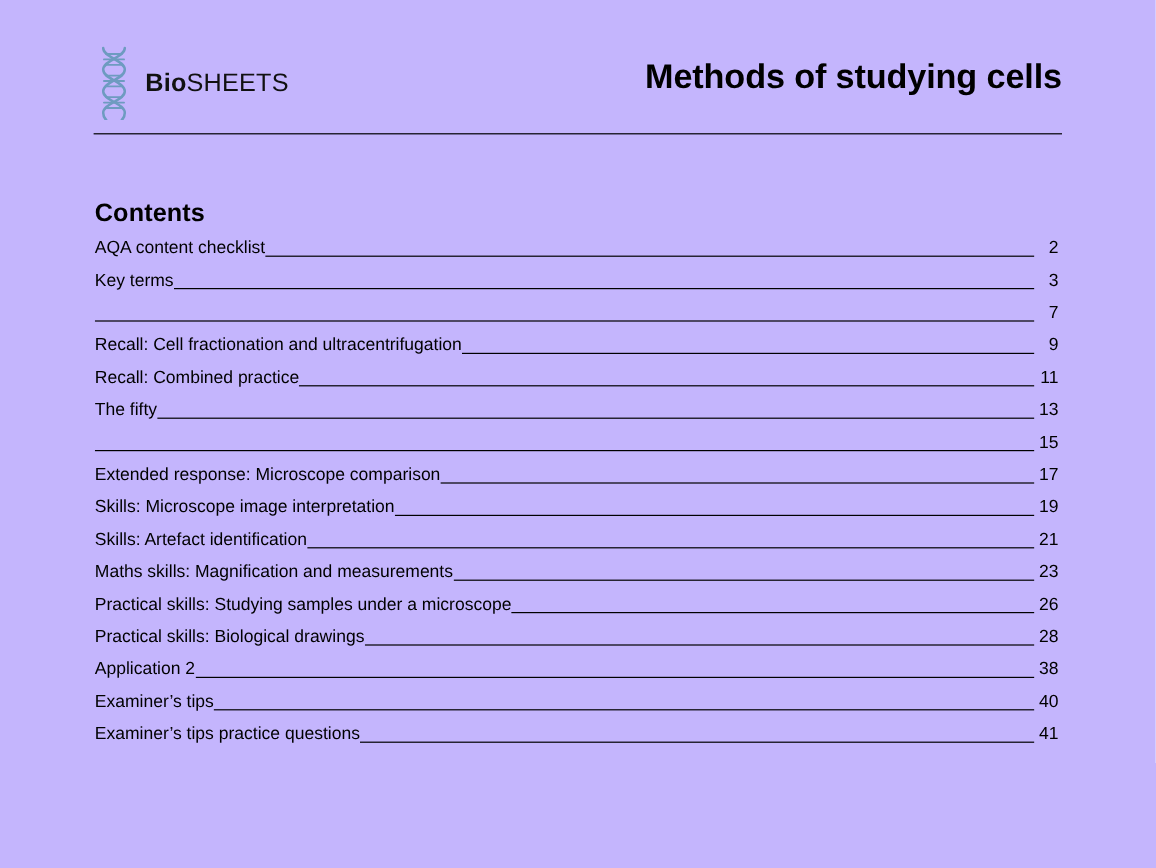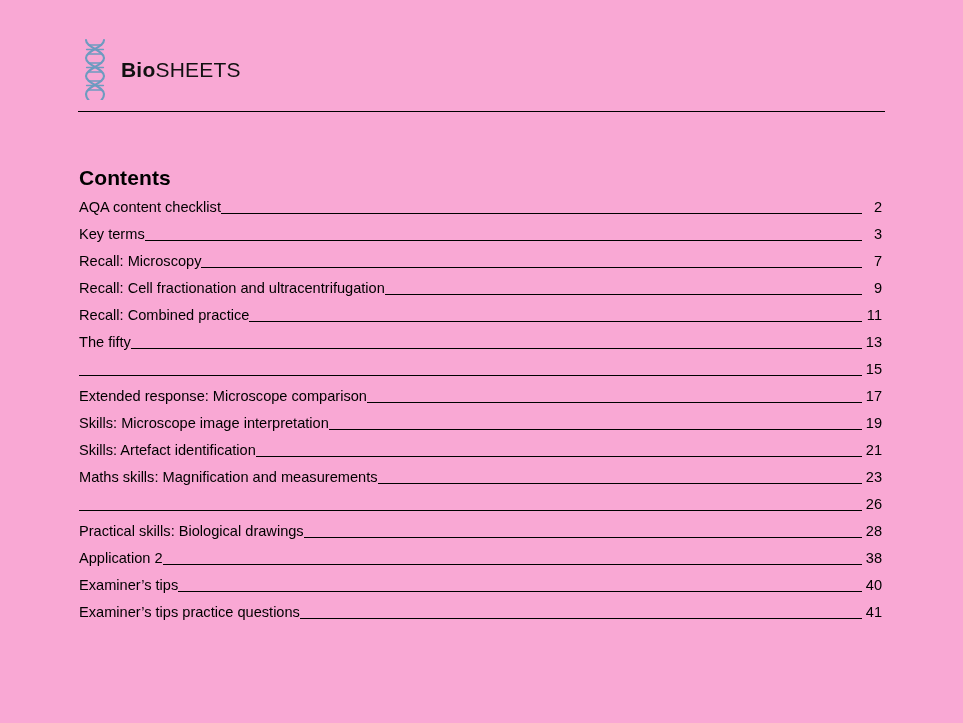--- a/index.html
+++ b/index.html
@@ -19,7 +19,7 @@
   .slide {
     position: absolute;
     inset: 0;
-    background: #f9a8d4;
+    background: #c4b5fd;
   }
 
   

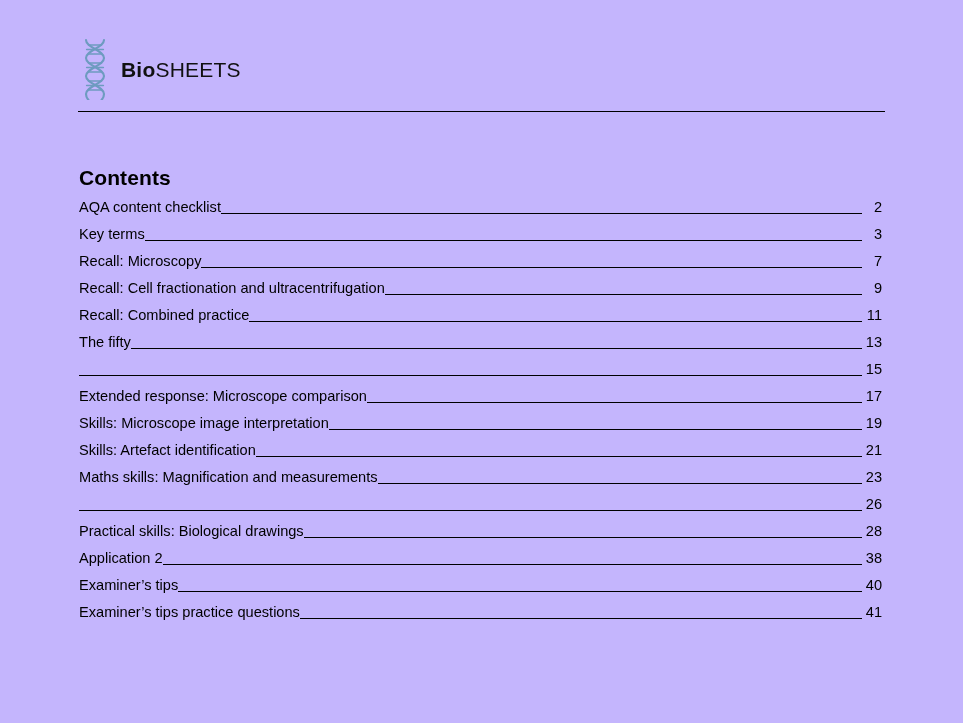--- a/index.html
+++ b/index.html
@@ -164,6 +164,7 @@
       <span class="brand-text"><span class="bio">Bio</span><span class="sheets">SHEETS</span></span>
     </div>
 
+    <div class="doc-title">Methods of studying cells</div>
   </div>
 
   <div class="header-rule"></div>

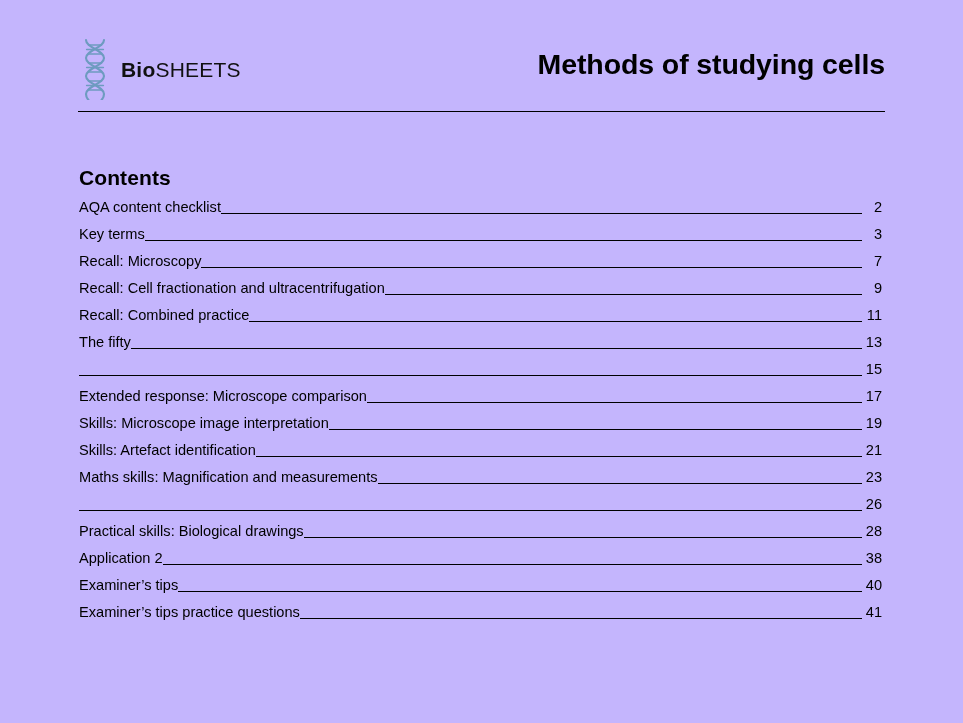--- a/index.html
+++ b/index.html
@@ -185,7 +185,6 @@
         <span class="toc-page">3</span>
       </div>
       <div class="toc-row">
-        <span class="toc-label">Recall: Microscopy</span>
         <span class="toc-leader"></span>
         <span class="toc-gap"> </span>
         <span class="toc-page">7</span>

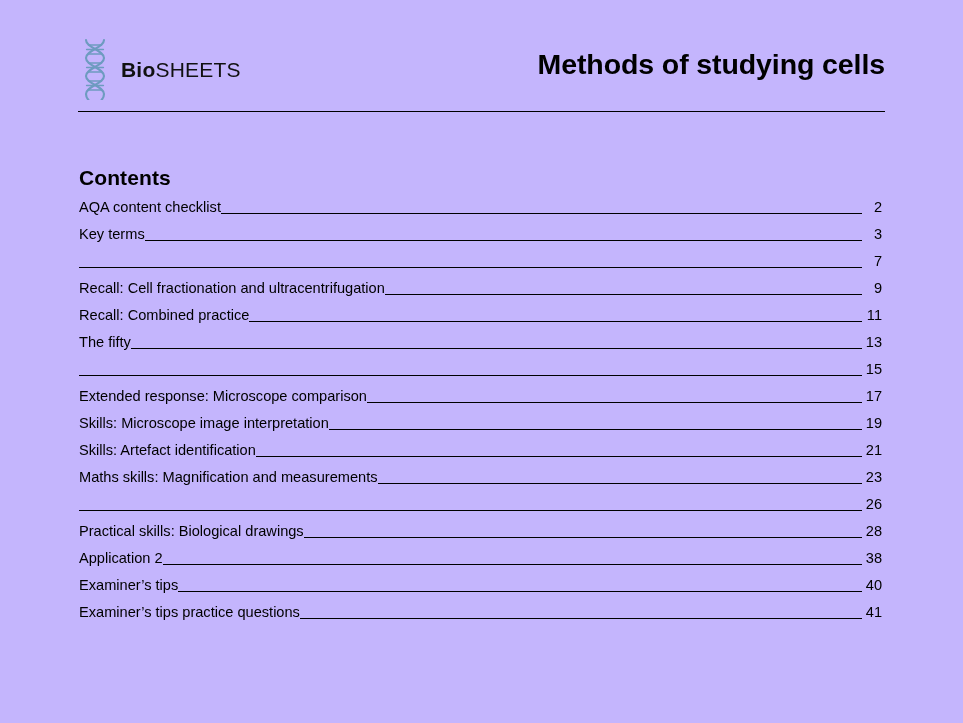--- a/index.html
+++ b/index.html
@@ -237,6 +237,7 @@
         <span class="toc-page">23</span>
       </div>
       <div class="toc-row">
+        <span class="toc-label">Practical skills: Studying samples under a microscope</span>
         <span class="toc-leader"></span>
         <span class="toc-gap"></span>
         <span class="toc-page">26</span>

